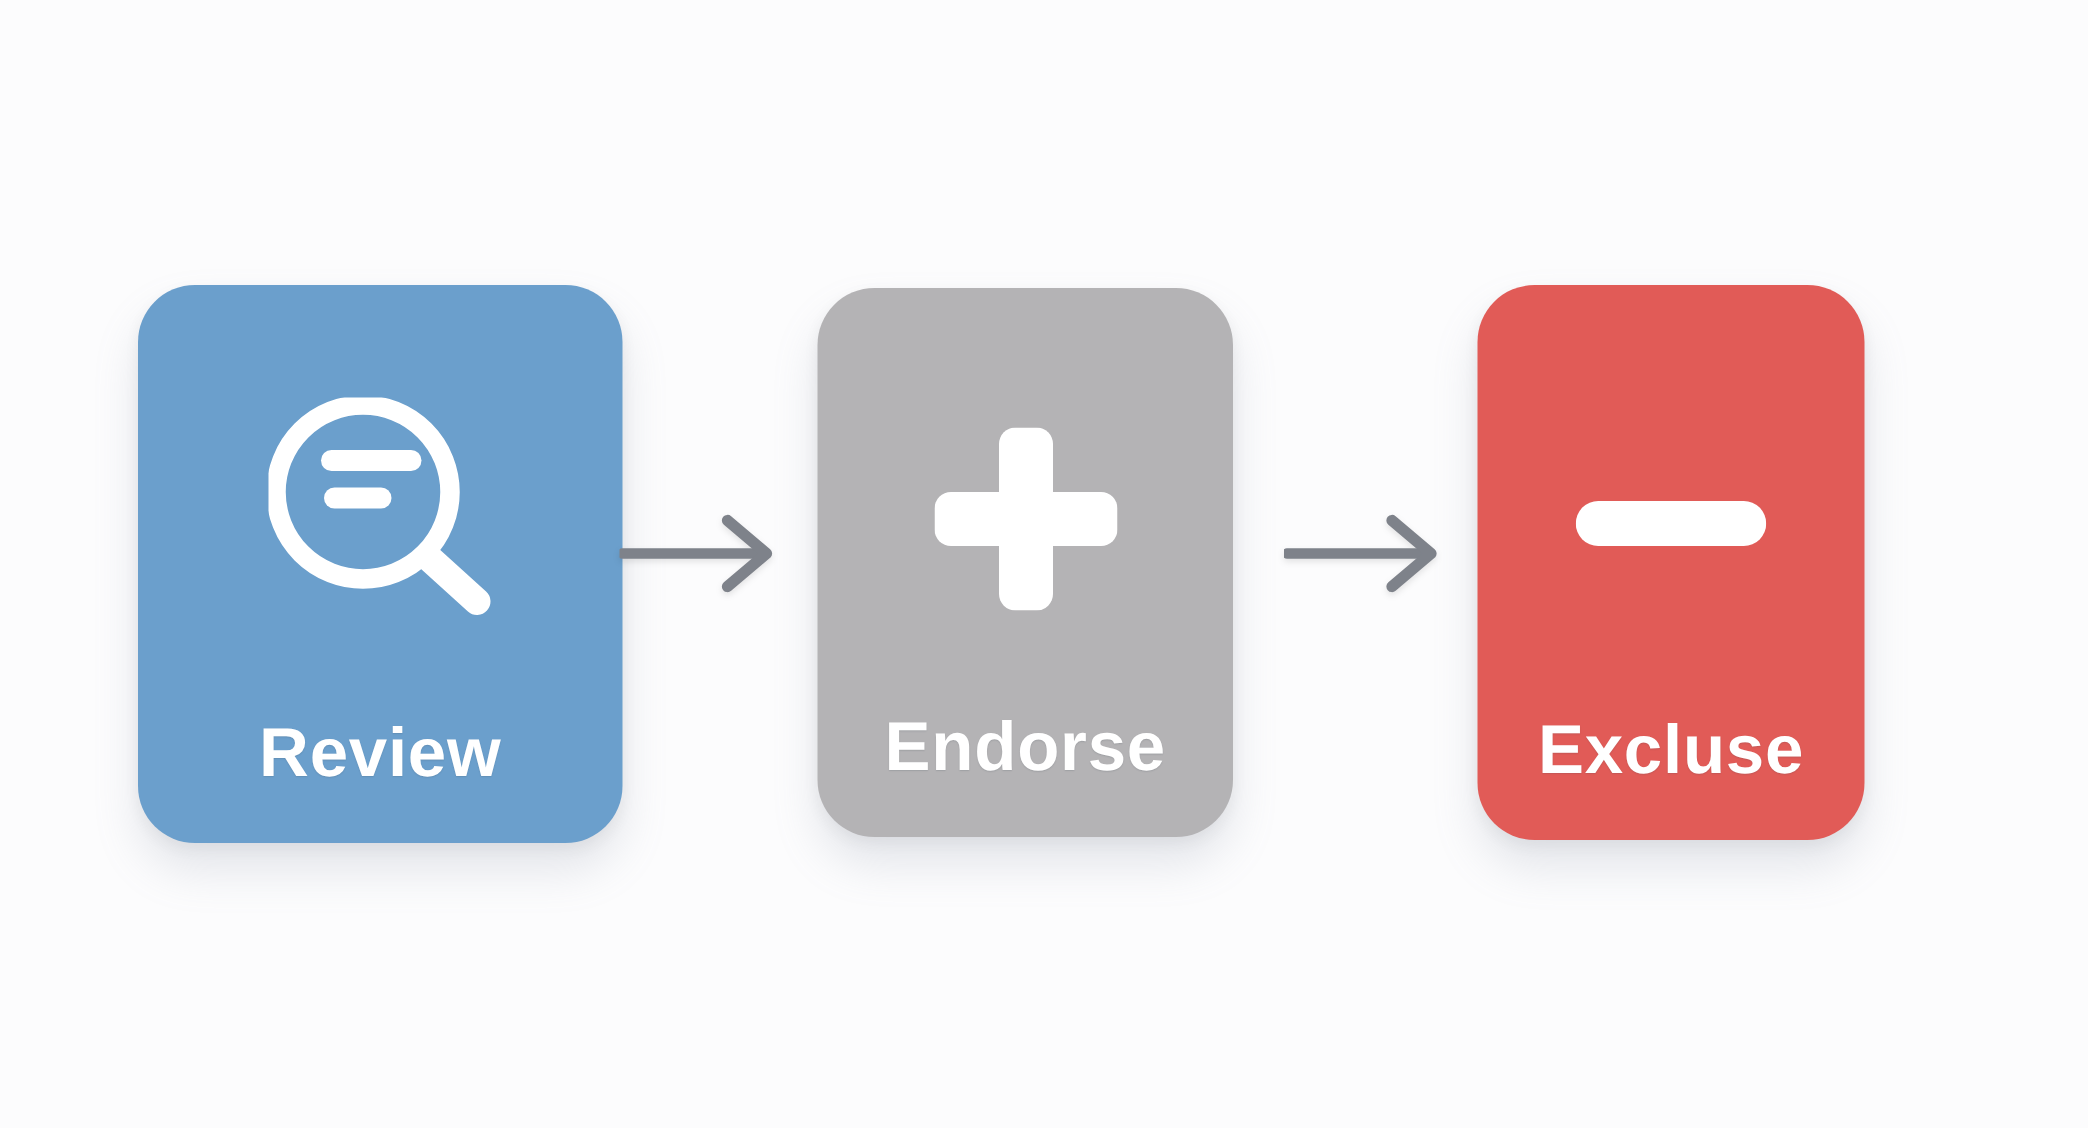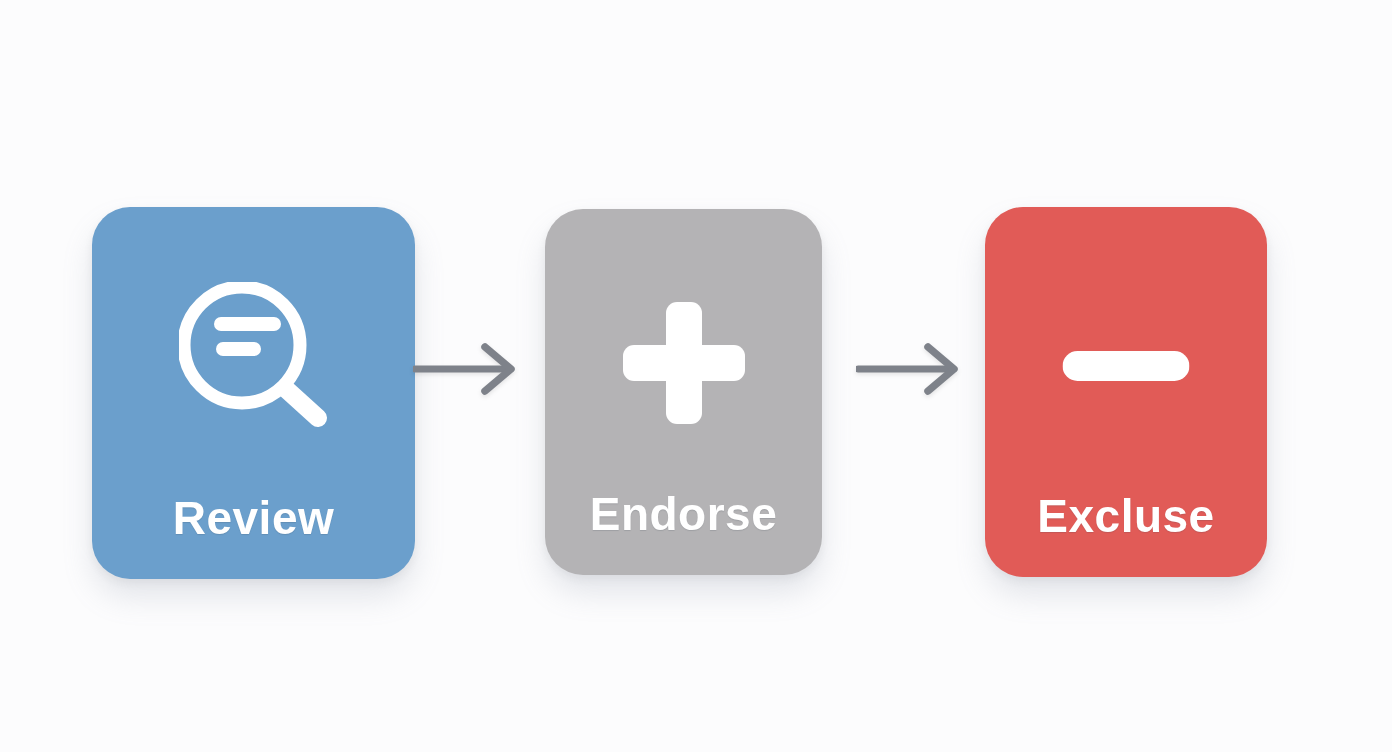--- a/index.html
+++ b/index.html
@@ -19,7 +19,6 @@
     position: absolute;
     border-radius: 38px;
     box-shadow: 0 18px 30px rgba(130, 142, 160, 0.20), 0 4px 10px rgba(0,0,0,0.06);
-    margin-top: 17px;
   }
   .card-review  { left: 92px;  top: 190px; width: 323px; height: 372px; }
   .card-endorse { left: 545px; top: 192px; width: 277px; height: 366px; }

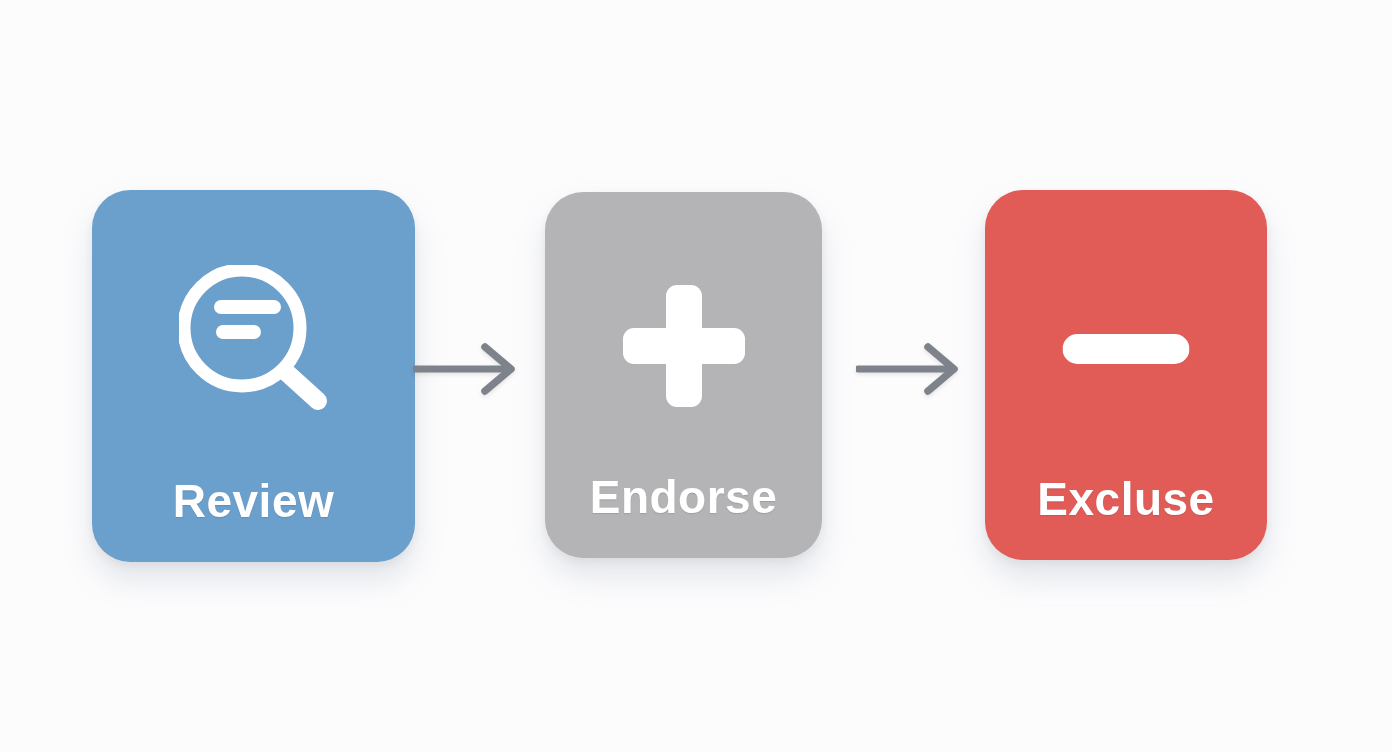--- a/index.html
+++ b/index.html
@@ -22,7 +22,7 @@
   }
   .card-review  { left: 92px;  top: 190px; width: 323px; height: 372px; }
   .card-endorse { left: 545px; top: 192px; width: 277px; height: 366px; }
-  .card-excluse { left: 985px; top: 190px; width: 258px; height: 370px; padding-left: 24px; }
+  .card-excluse { left: 985px; top: 190px; width: 258px; height: 370px; }
   .icon-wrap {
     position: absolute;
     left: 50%;

